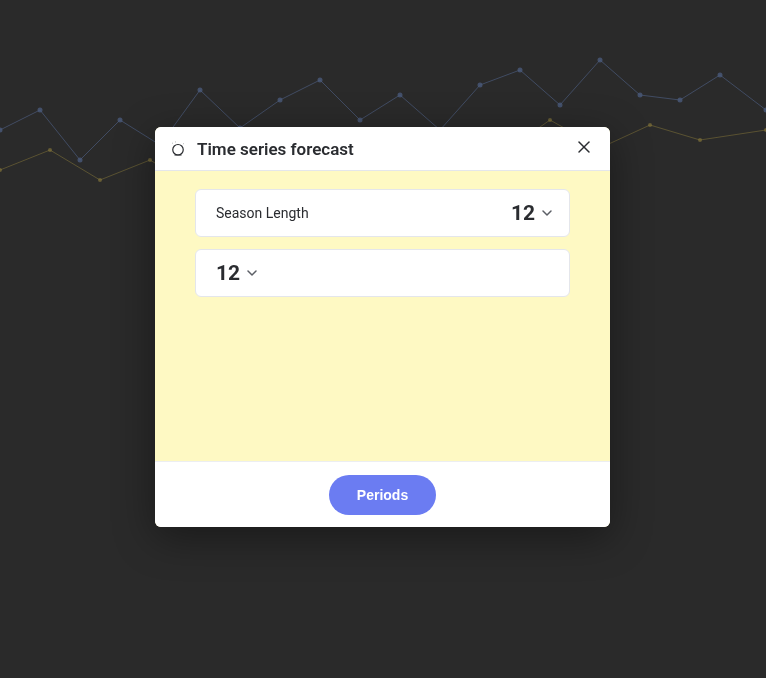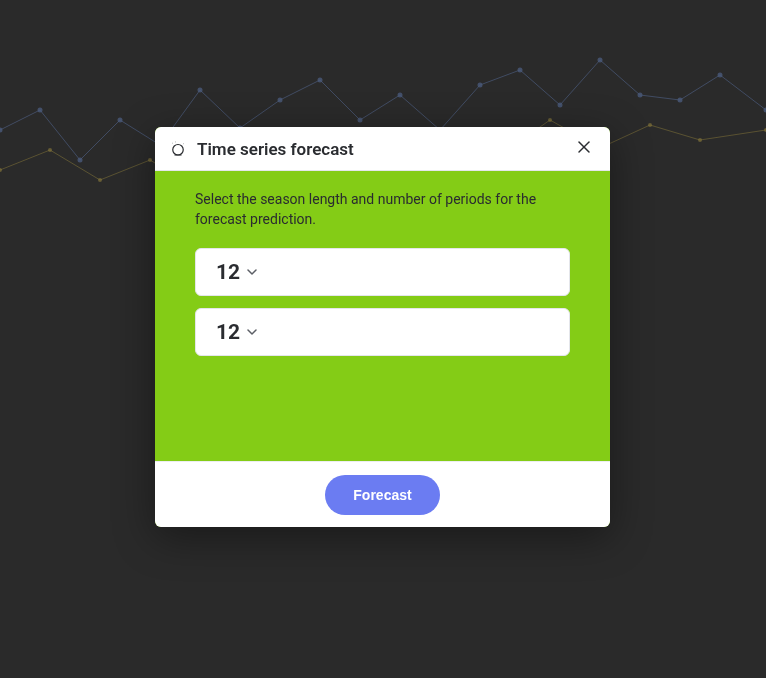--- a/index.html
+++ b/index.html
@@ -22,7 +22,7 @@
     left: 155px;
     width: 455px;
     height: 400px;
-    background: #84cc16;
+    background: #fef9c3;
     border-radius: 6px;
     box-shadow: 0 10px 40px rgba(0,0,0,0.4);
     display: flex;

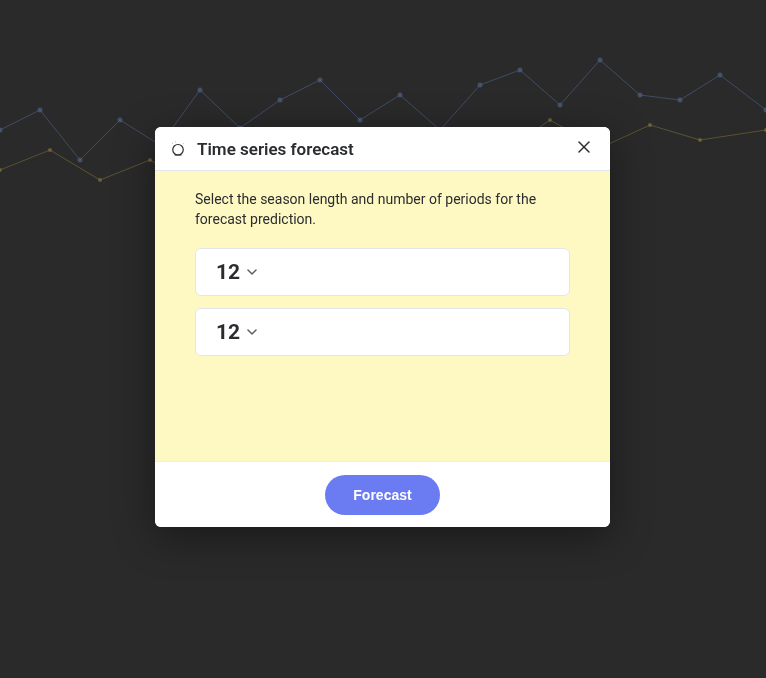--- a/index.html
+++ b/index.html
@@ -189,7 +189,6 @@
   </div>
 
   <div class="modal-body">
-    <p class="description">Select the season length and number of periods for the forecast prediction.</p>
 
     <div class="field-row">
       <span class="field-value">12</span>

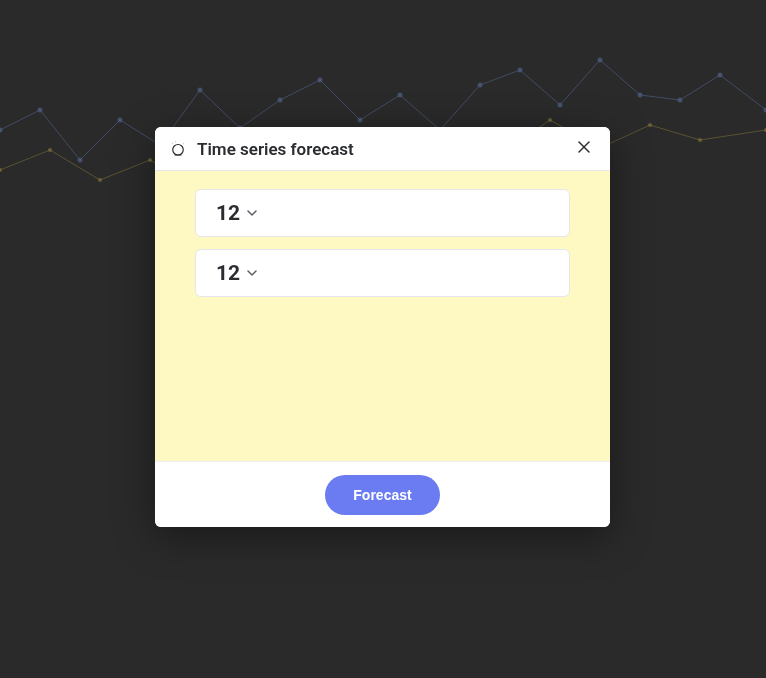--- a/index.html
+++ b/index.html
@@ -191,6 +191,7 @@
   <div class="modal-body">
 
     <div class="field-row">
+      <span class="field-label">Season Length</span>
       <span class="field-value">12</span>
       <span class="chevron">
         <svg width="12" height="12" viewBox="0 0 12 12" fill="none" stroke="currentColor" stroke-width="1.5" stroke-linecap="round" stroke-linejoin="round">

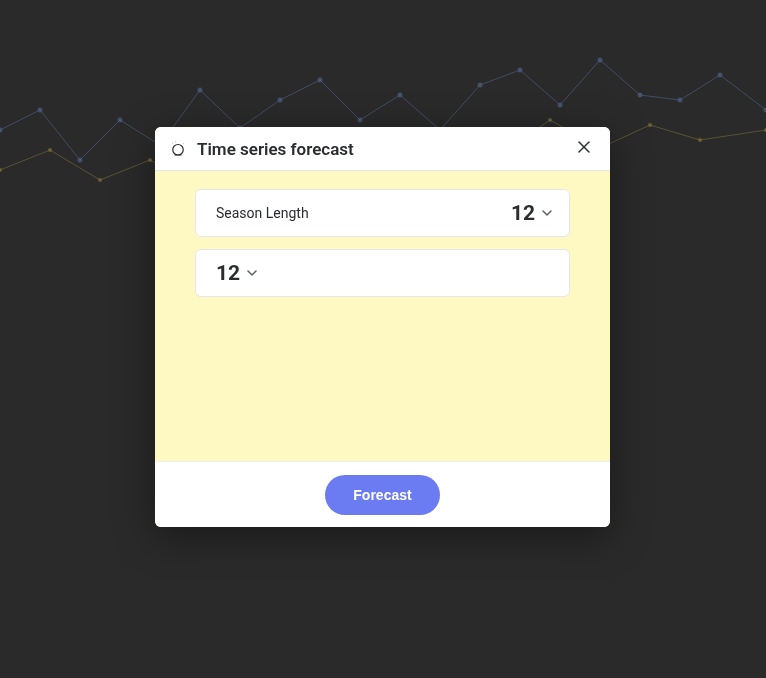--- a/index.html
+++ b/index.html
@@ -211,7 +211,7 @@
   </div>
 
   <div class="modal-footer">
-    <button class="forecast-btn">Forecast</button>
+    <button class="forecast-btn">Periods</button>
   </div>
 
 </div>

